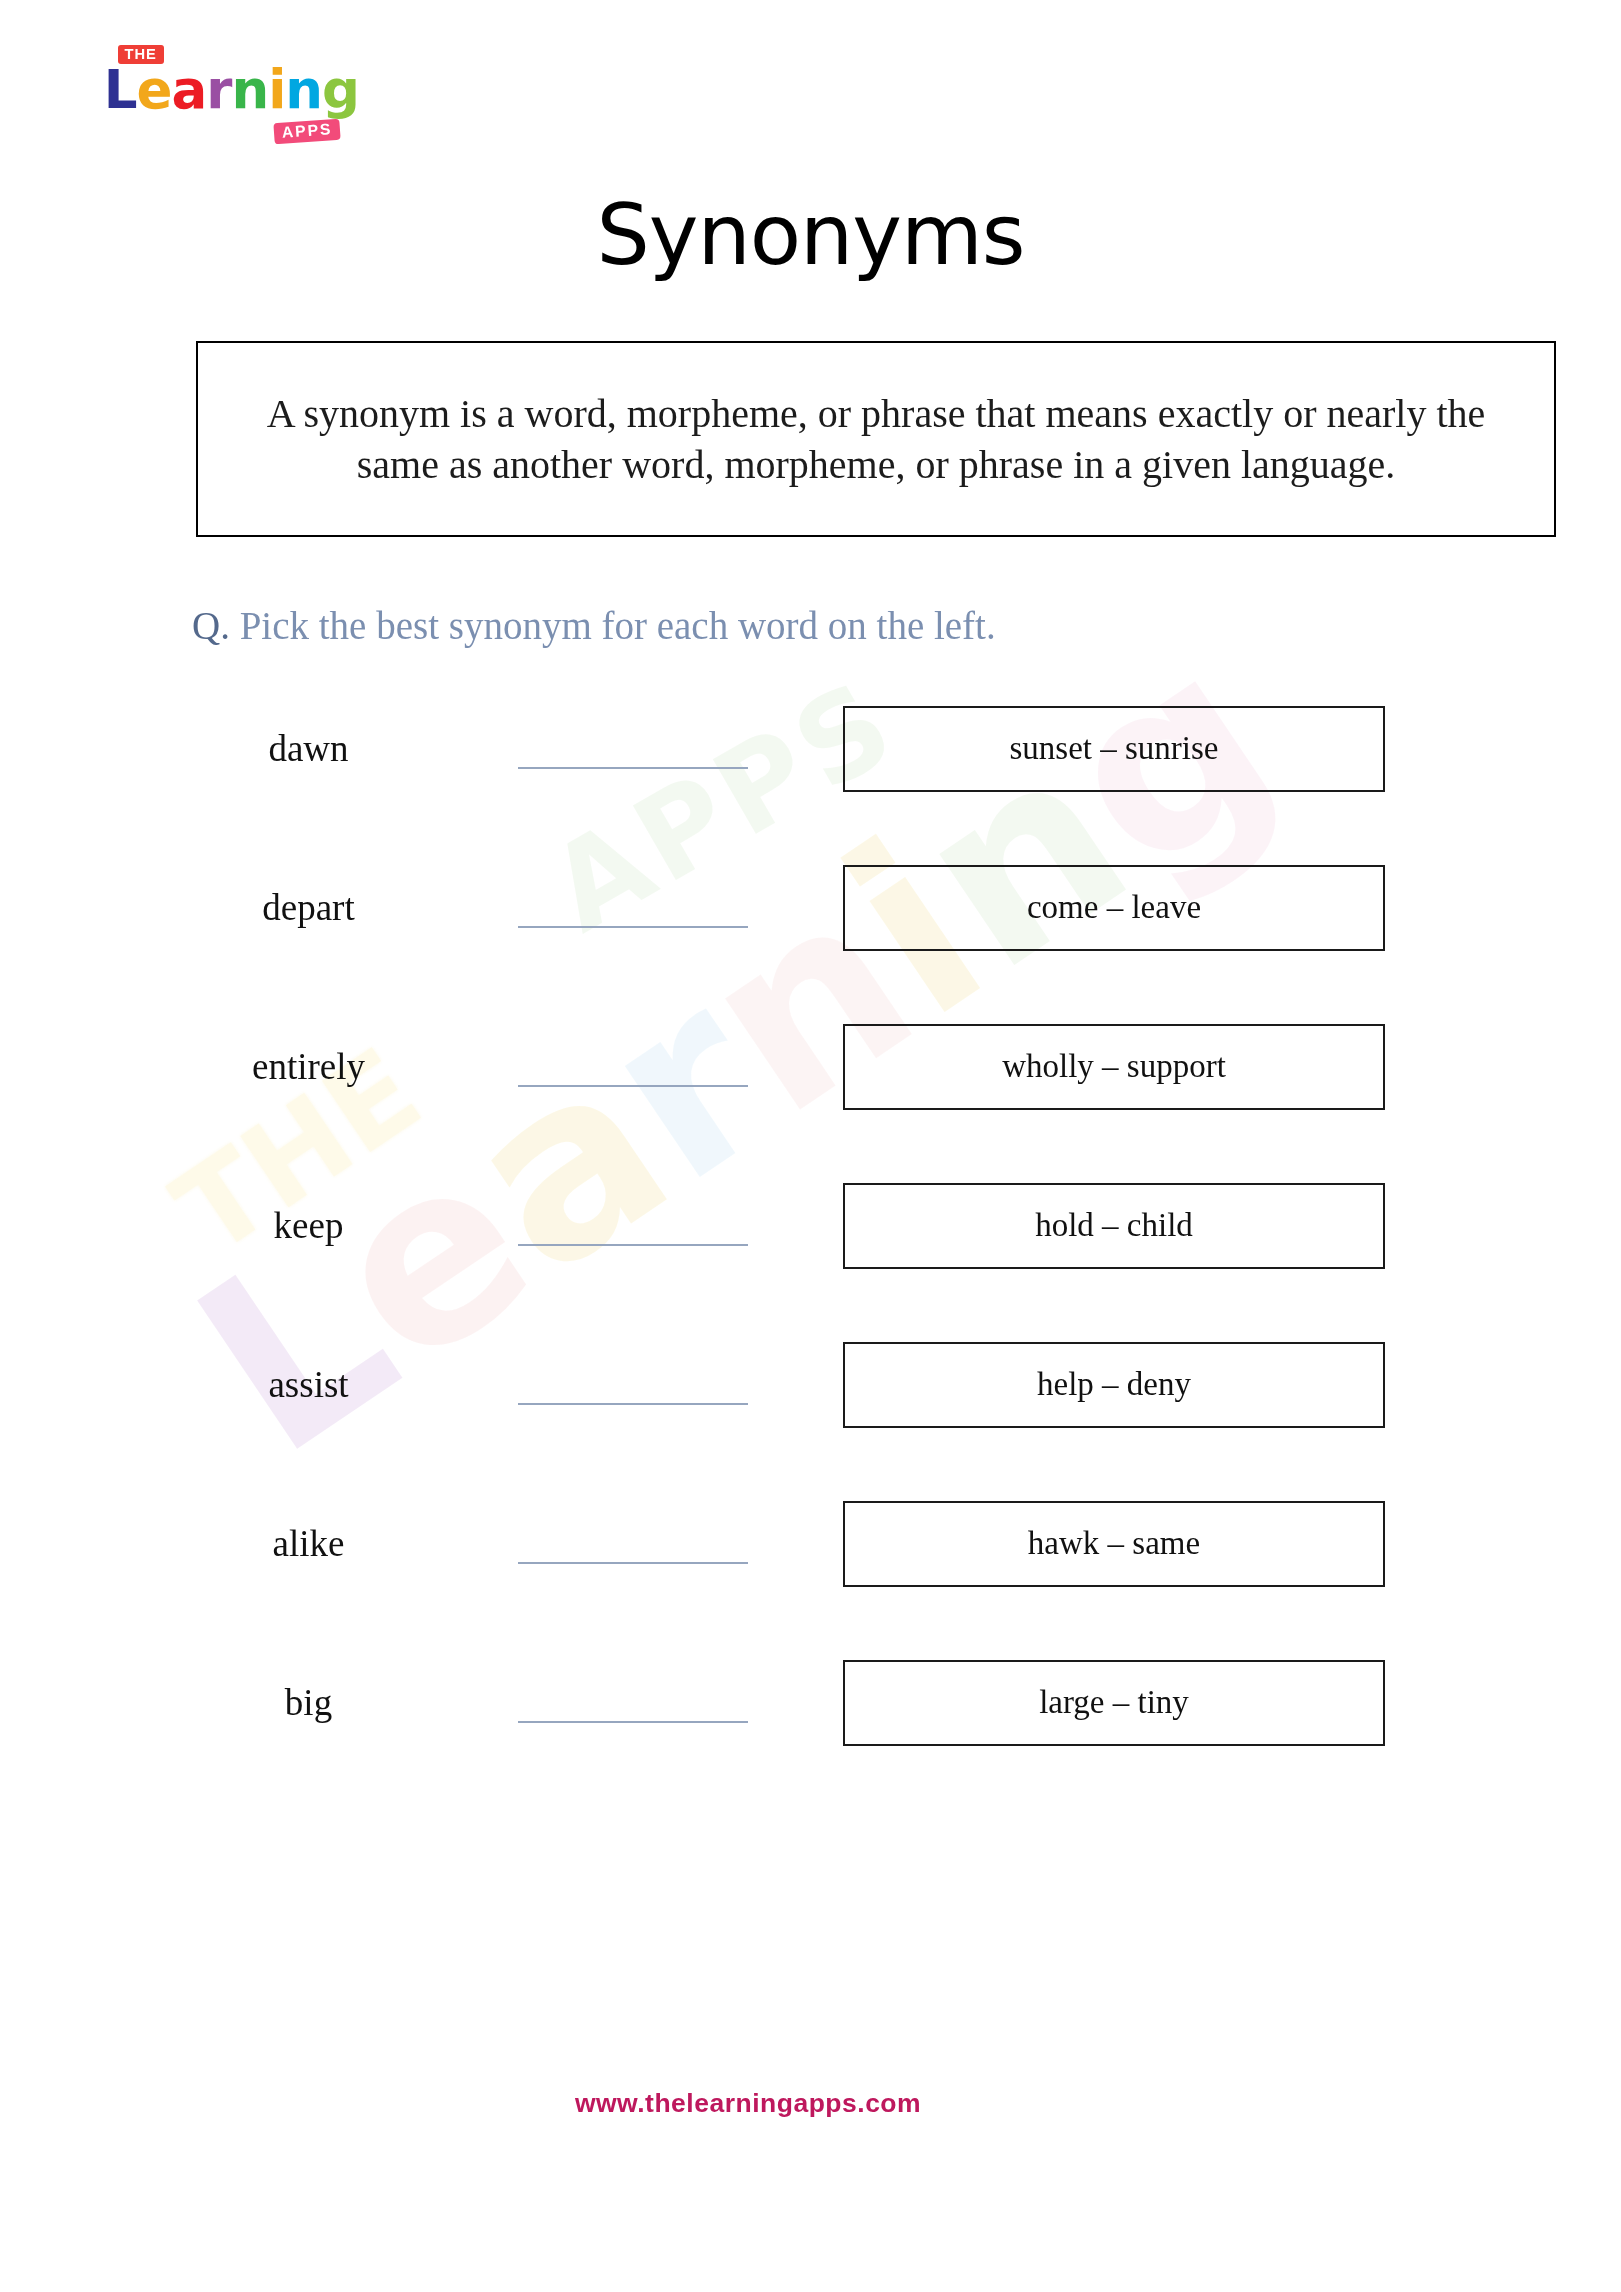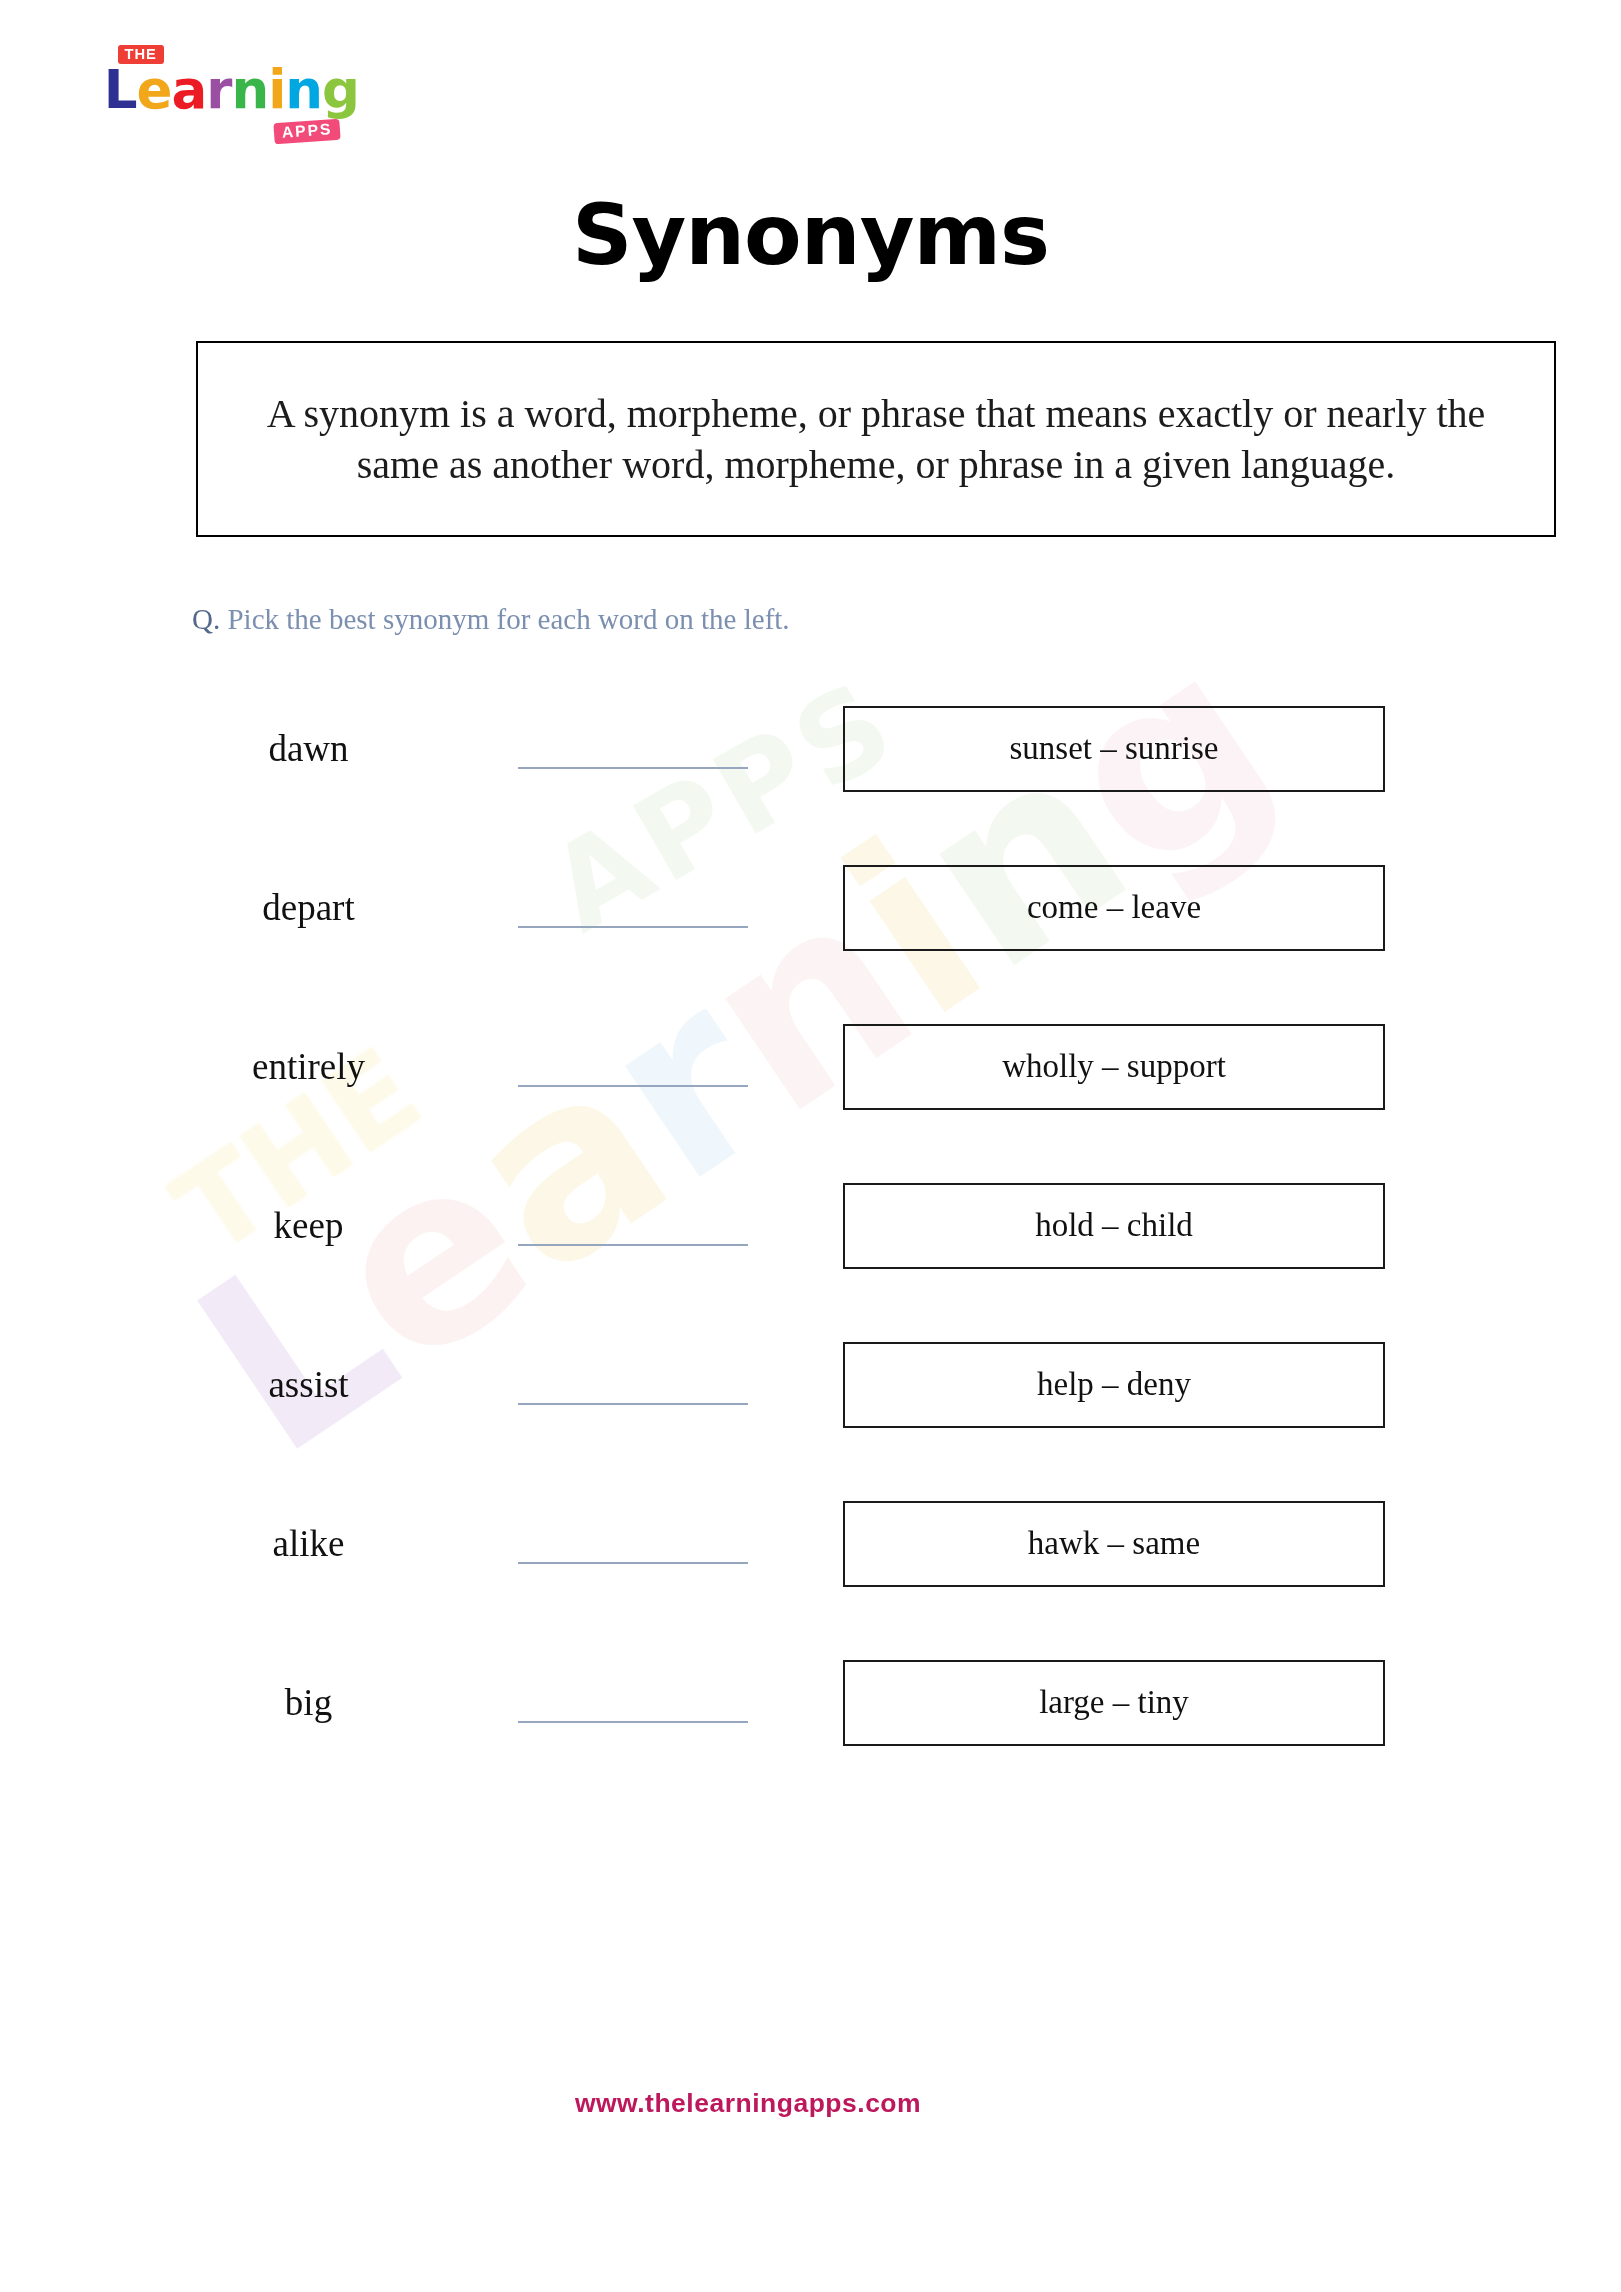--- a/index.html
+++ b/index.html
@@ -120,7 +120,7 @@
     width: 1621px;
     text-align: center;
     font-family: "DejaVu Sans", sans-serif;
-    font-weight: bold;
+    font-weight: normal;
     font-size: 84px;
     color: #000000;
     letter-spacing: -1px;

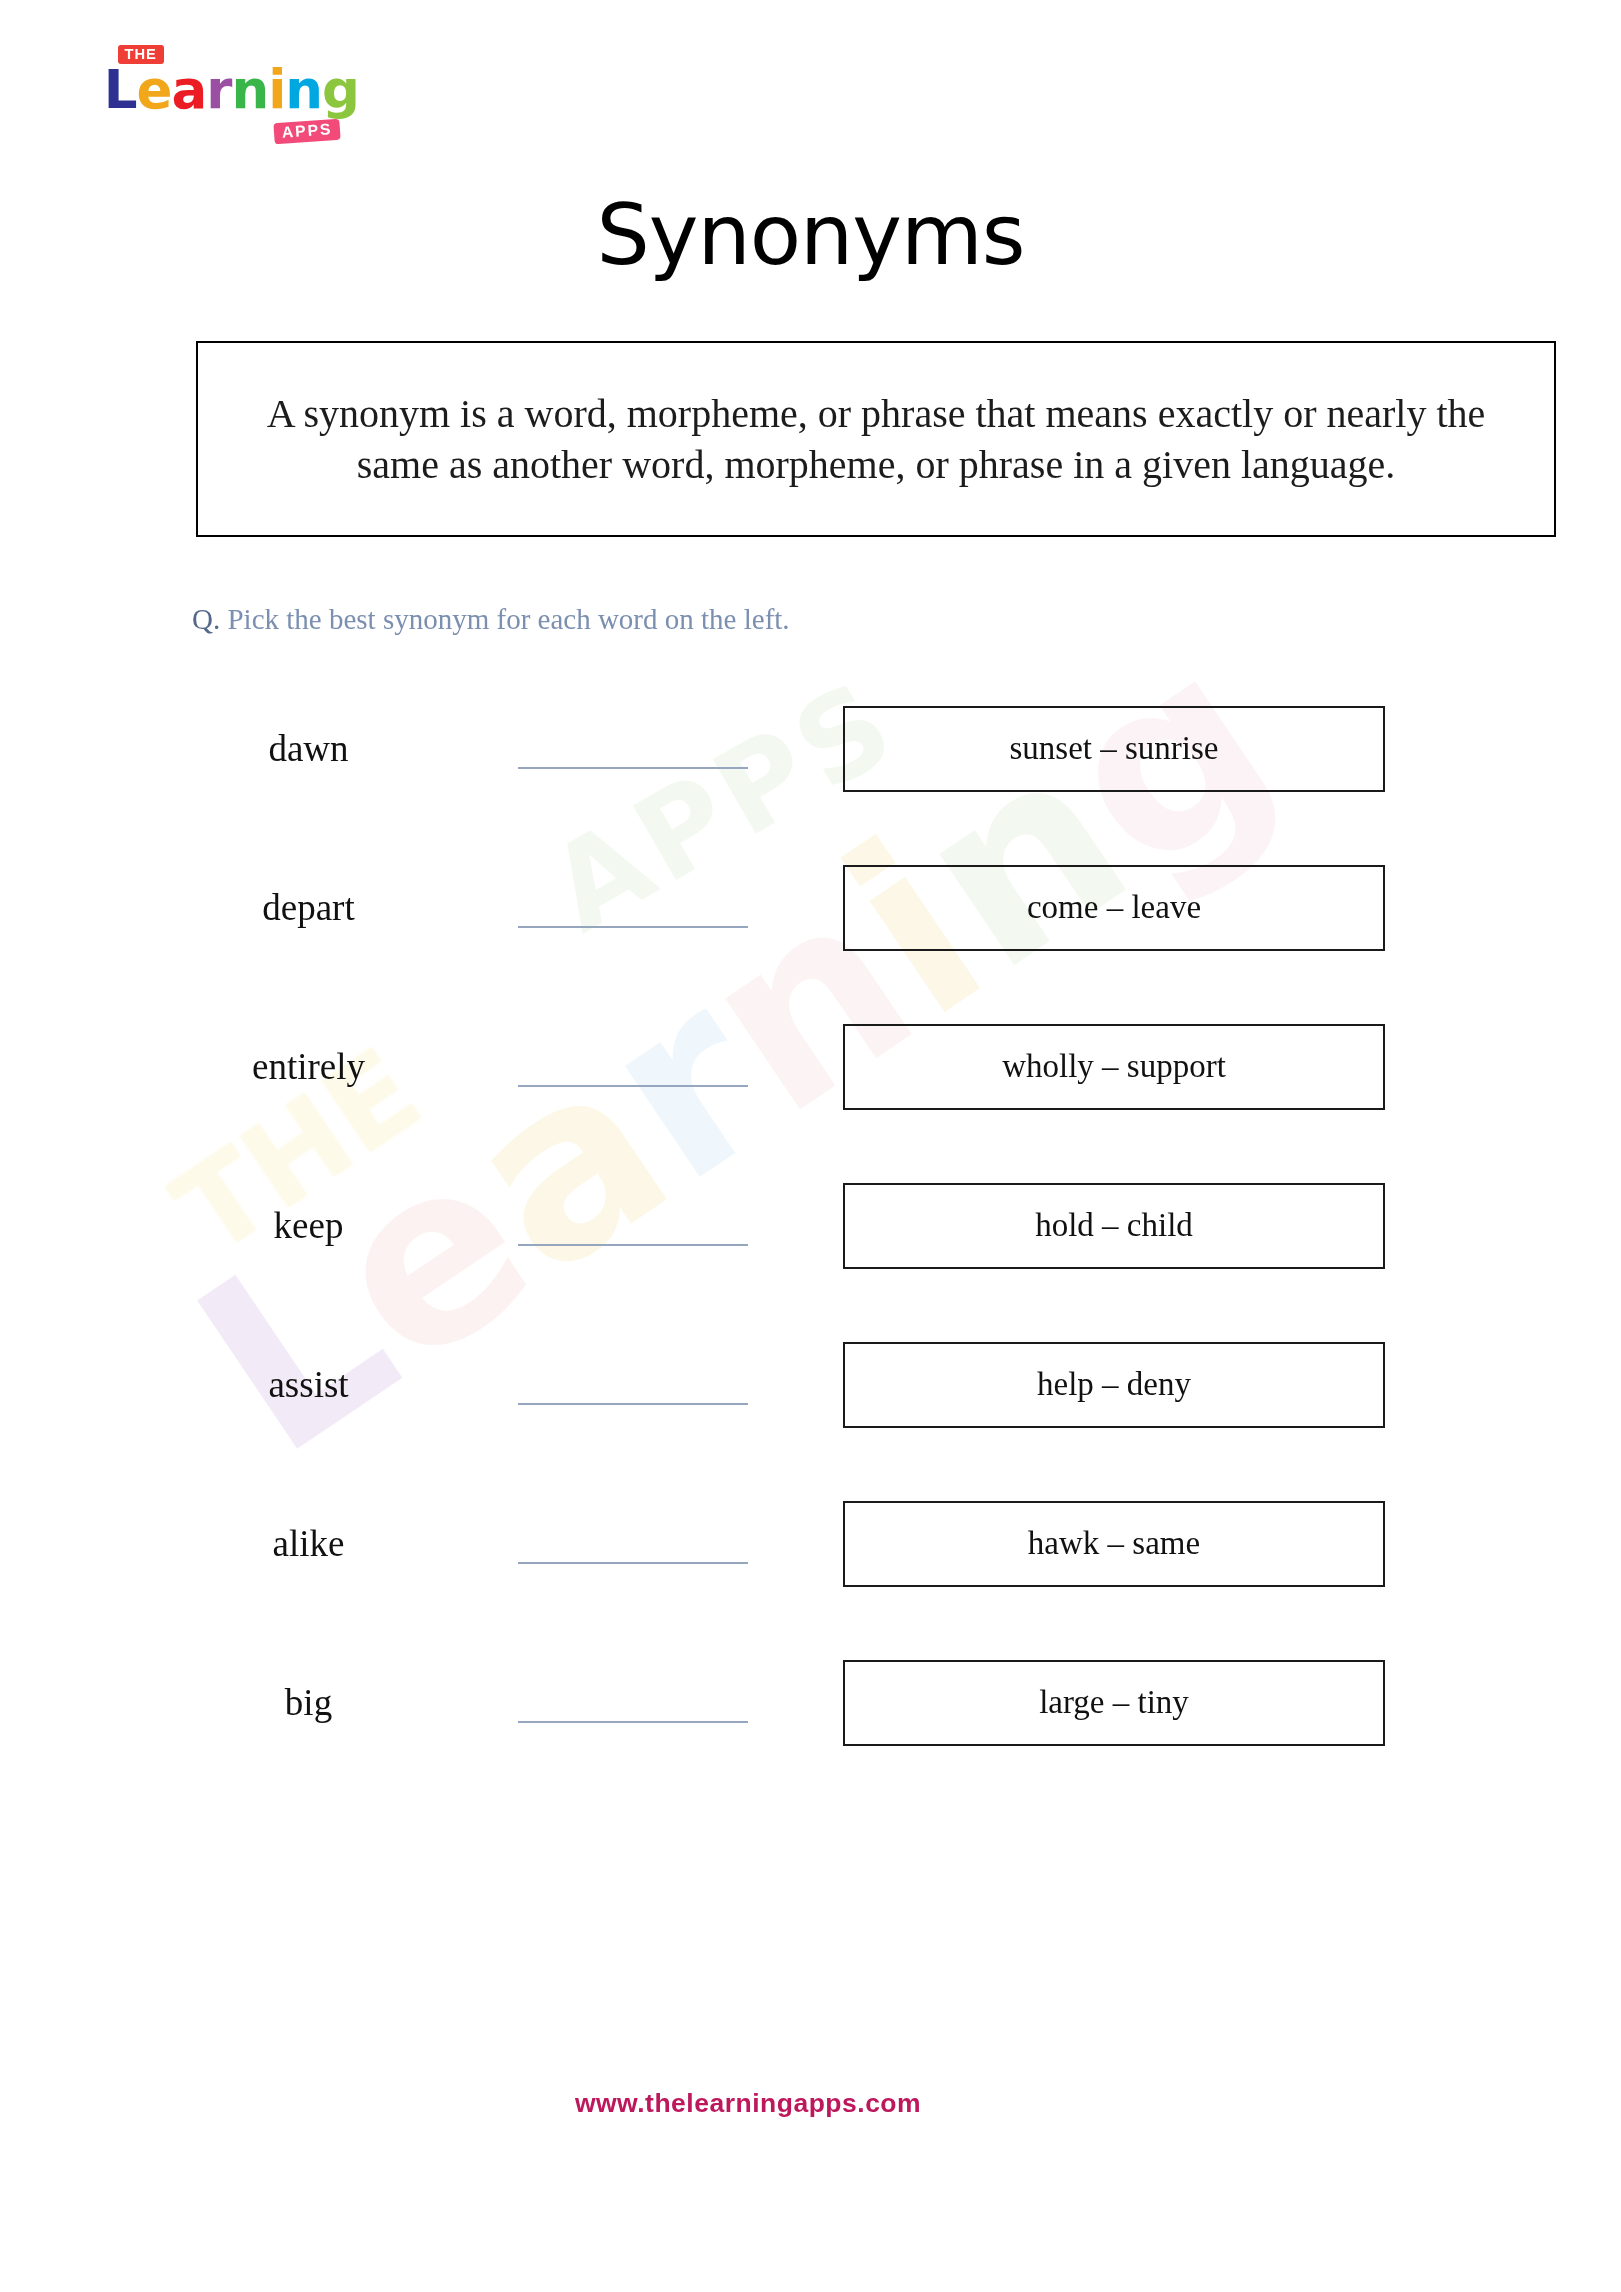--- a/index.html
+++ b/index.html
@@ -152,7 +152,7 @@
     position: absolute;
     left: 192px;
     top: 603px;
-    font-size: 29px;
+    font-size: 39px;
     color: #7b8fb0;
   }
   .question .q-letter { color: #54698c; }

